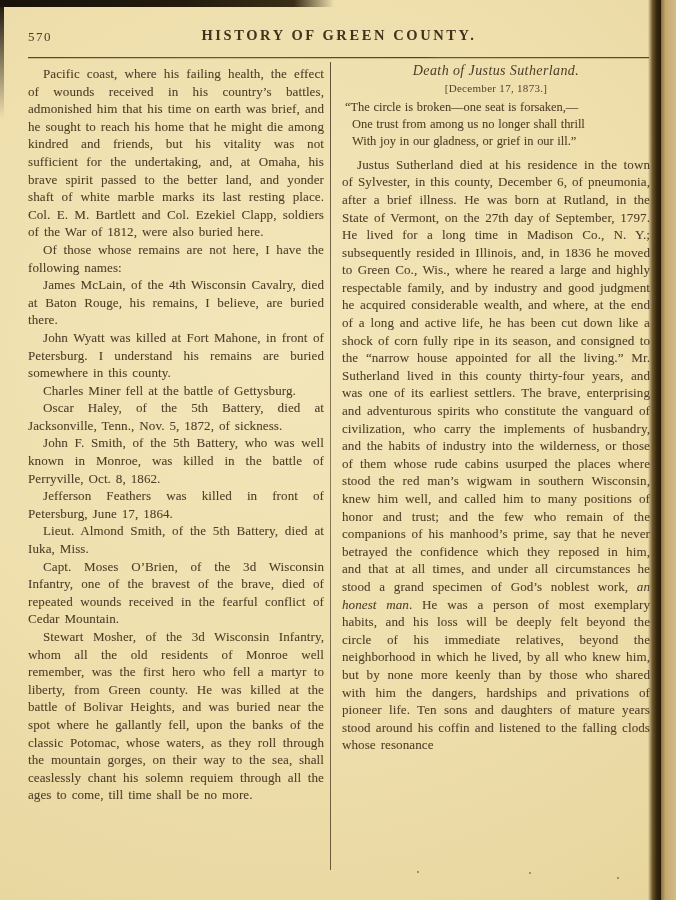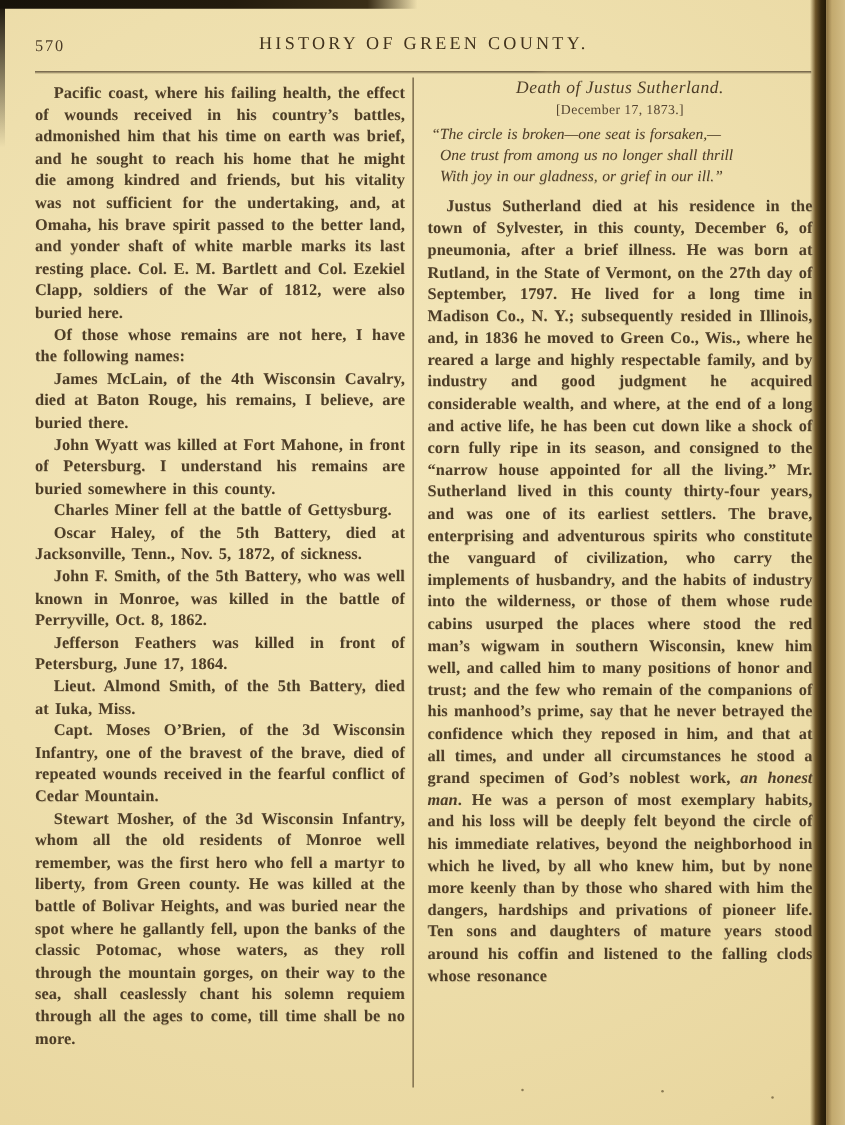--- a/index.html
+++ b/index.html
@@ -25,7 +25,7 @@
   .page-number{position:absolute;left:28px;top:29px;font-size:13px;
     letter-spacing:1.5px;color:#4a3b26;}
   .running-head{position:absolute;left:28px;top:27px;width:622px;text-align:center;
-    font-weight:normal;font-size:14.5px;letter-spacing:2.6px;color:#41321d;}
+    font-weight:bold;font-size:14.5px;letter-spacing:2.6px;color:#41321d;}
   .header-rule{position:absolute;left:28px;top:57px;width:621px;height:1px;
     background:linear-gradient(90deg,#554631 0%,#6a5839 30%,#50412c 64%,#6a5839 66%,#554631 100%);
     box-shadow:0 1px 0 rgba(95,78,51,0.25);}

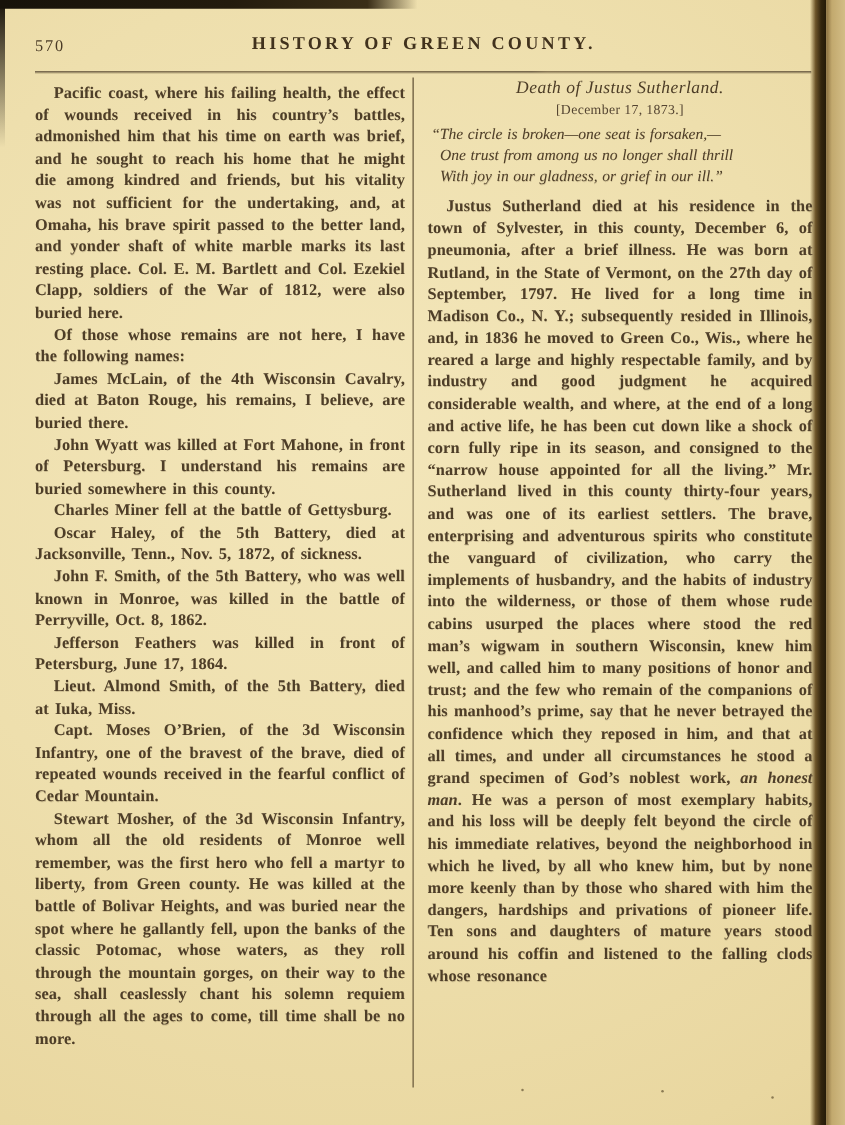--- a/index.html
+++ b/index.html
@@ -38,7 +38,7 @@
   .body-par{
     margin:0;text-indent:15px;text-align:justify;
     font-size:13px;line-height:17.6px;word-spacing:0.12em;letter-spacing:0.1px;
-    color:#4e3e28;text-shadow:0.3px 0.3px 0 rgba(90,72,45,0.22);font-weight:bold;
+    color:#4e3e28;text-shadow:0.3px 0.3px 0 rgba(90,72,45,0.22);
   }
   .article-title{font-style:italic;text-align:center;font-size:14px;
     color:#4c3c26;letter-spacing:0.4px;line-height:18px;}

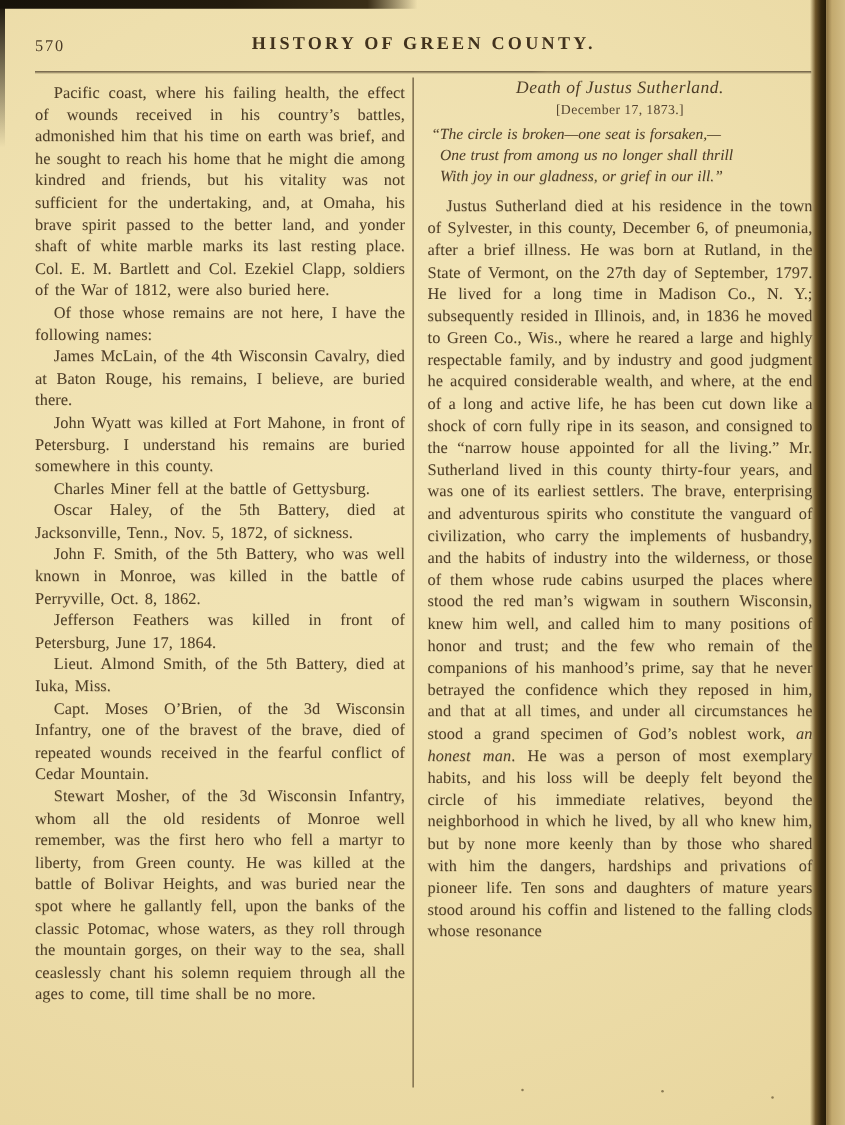--- a/index.html
+++ b/index.html
@@ -45,7 +45,7 @@
   .article-date{text-align:center;font-size:11px;line-height:14px;
     margin-top:1px;color:#544431;letter-spacing:0.3px;}
   .poem{margin:4px 0 6px 10px;font-size:12.4px;line-height:16.9px;
-    color:#4e3e28;word-spacing:0.05em;text-shadow:0.3px 0.3px 0 rgba(90,72,45,0.2);font-style:italic;}
+    color:#4e3e28;word-spacing:0.05em;text-shadow:0.3px 0.3px 0 rgba(90,72,45,0.2);}
   .poem-line{white-space:nowrap;}
   .poem-line.first{margin-left:-7px;}
   .article-body{margin-top:3px;}

